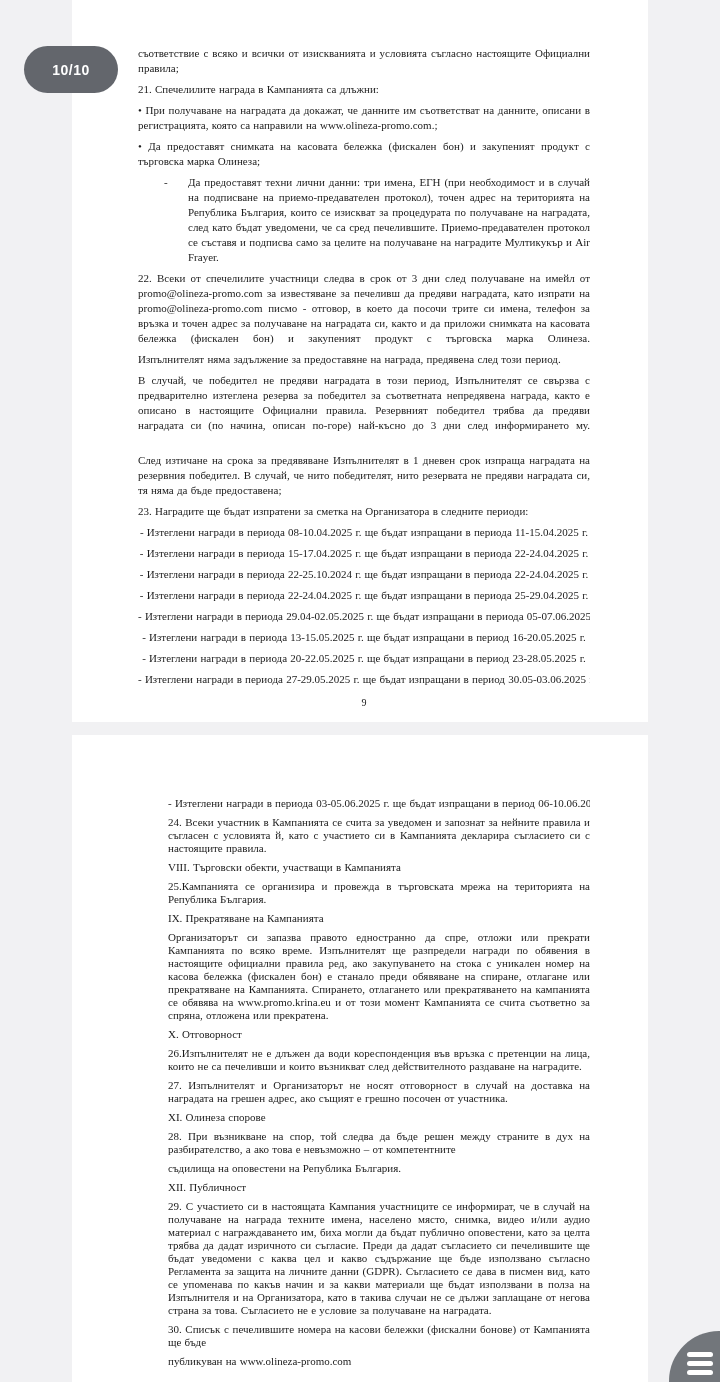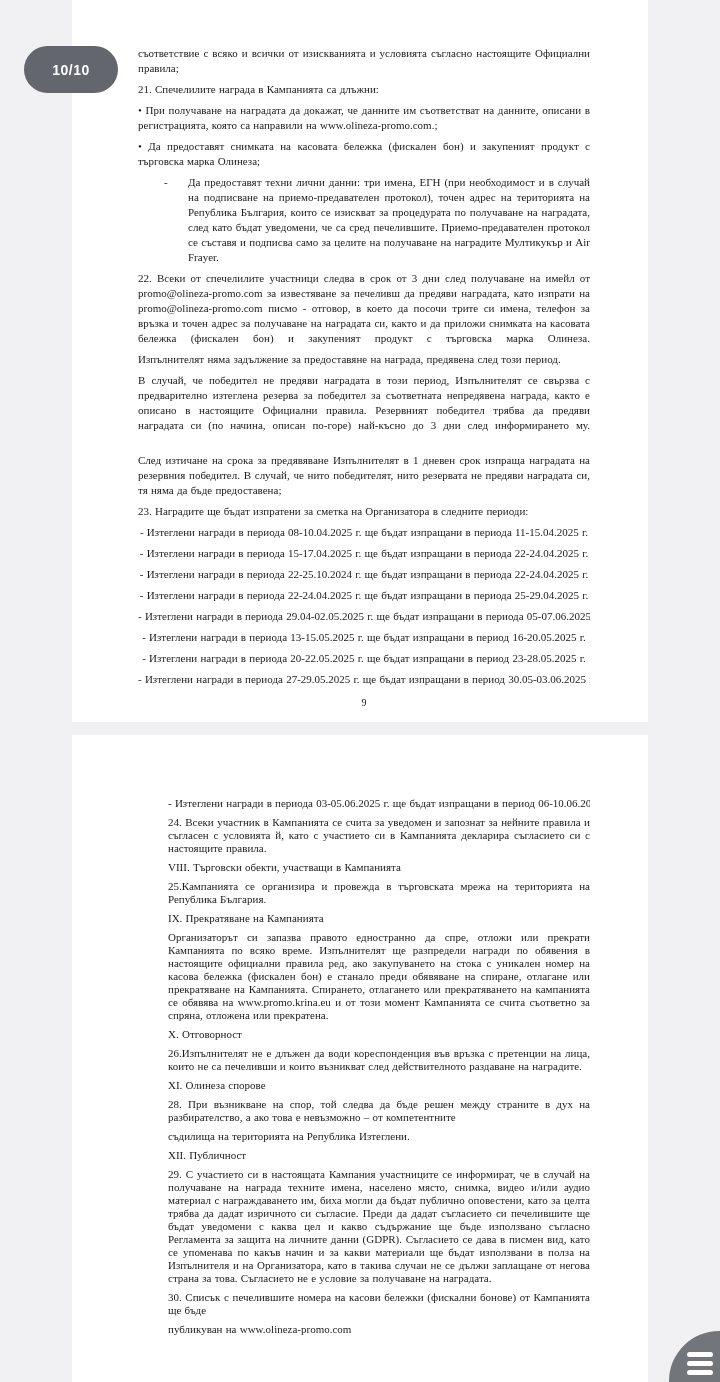--- a/index.html
+++ b/index.html
@@ -115,6 +115,7 @@
         <p class="para">Организаторът си запазва правото едностранно да спре, отложи или прекрати Кампанията по всяко време. Изпълнителят ще разпредели награди по обявения в настоящите официални правила ред, ако закупуването на стока с уникален номер на касова бележка (фискален бон) е станало преди обявяване на спиране, отлагане или прекратяване на Кампанията. Спирането, отлагането или прекратяването на кампанията се обявява на www.promo.krina.eu и от този момент Кампанията се счита съответно за спряна, отложена или прекратена.</p>
         <p class="para">X. Отговорност</p>
         <p class="para">26.Изпълнителят не е длъжен да води кореспонденция във връзка с претенции на лица, които не са печеливши и които възникват след действителното раздаване на наградите.</p>
+        <p class="para">27. Изпълнителят и Организаторът не носят отговорност в случай на доставка на наградата на грешен адрес, ако същият е грешно посочен от участника.</p>
         <p class="para">XI. Олинеза спорове</p>
         <p class="para">28. При възникване на спор, той следва да бъде решен между страните в дух на разбирателство, а ако това е невъзможно – от компетентните</p>
         <p class="para">съдилища на територията на Република Изтеглени.</p>

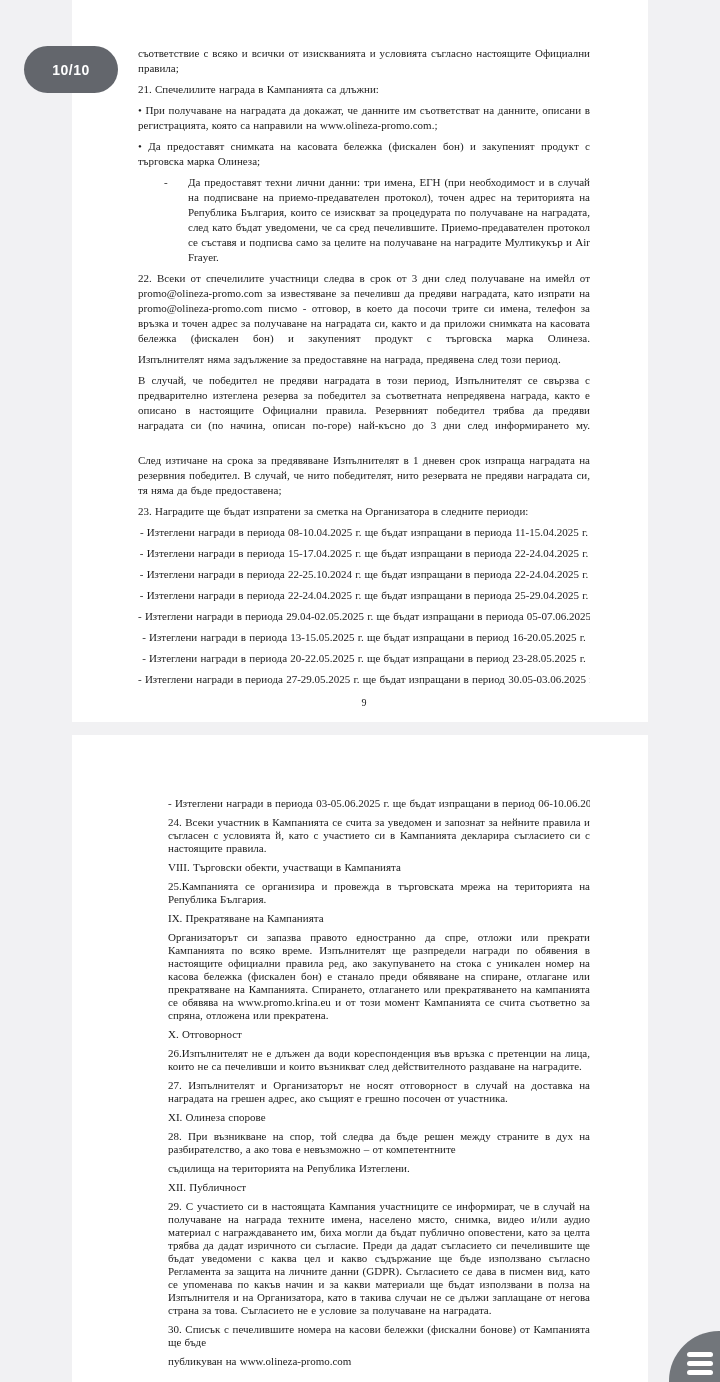--- a/index.html
+++ b/index.html
@@ -118,7 +118,7 @@
         <p class="para">27. Изпълнителят и Организаторът не носят отговорност в случай на доставка на наградата на грешен адрес, ако същият е грешно посочен от участника.</p>
         <p class="para">XI. Олинеза спорове</p>
         <p class="para">28. При възникване на спор, той следва да бъде решен между страните в дух на разбирателство, а ако това е невъзможно – от компетентните</p>
-        <p class="para">съдилища на територията на Република Изтеглени.</p>
+        <p class="para">съдилища на оповестени на Република България.</p>
         <p class="para">XII. Публичност</p>
         <p class="para">29. С участието си в настоящата Кампания участниците се информират, че в случай на получаване на награда техните имена, населено място, снимка, видео и/или аудио материал с награждаването им, биха могли да бъдат публично оповестени, като за целта трябва да дадат изричното си съгласие. Преди да дадат съгласието си печелившите ще бъдат уведомени с каква цел и какво съдържание ще бъде използвано съгласно Регламента за защита на личните данни (GDPR). Съгласието се дава в писмен вид, като се упоменава по какъв начин и за какви материали ще бъдат използвани в полза на Изпълнителя и на Организатора, като в такива случаи не се дължи заплащане от негова страна за това. Съгласието не е условие за получаване на наградата.</p>
         <p class="para">30. Списък с печелившите номера на касови бележки (фискални бонове) от Кампанията ще бъде</p>

